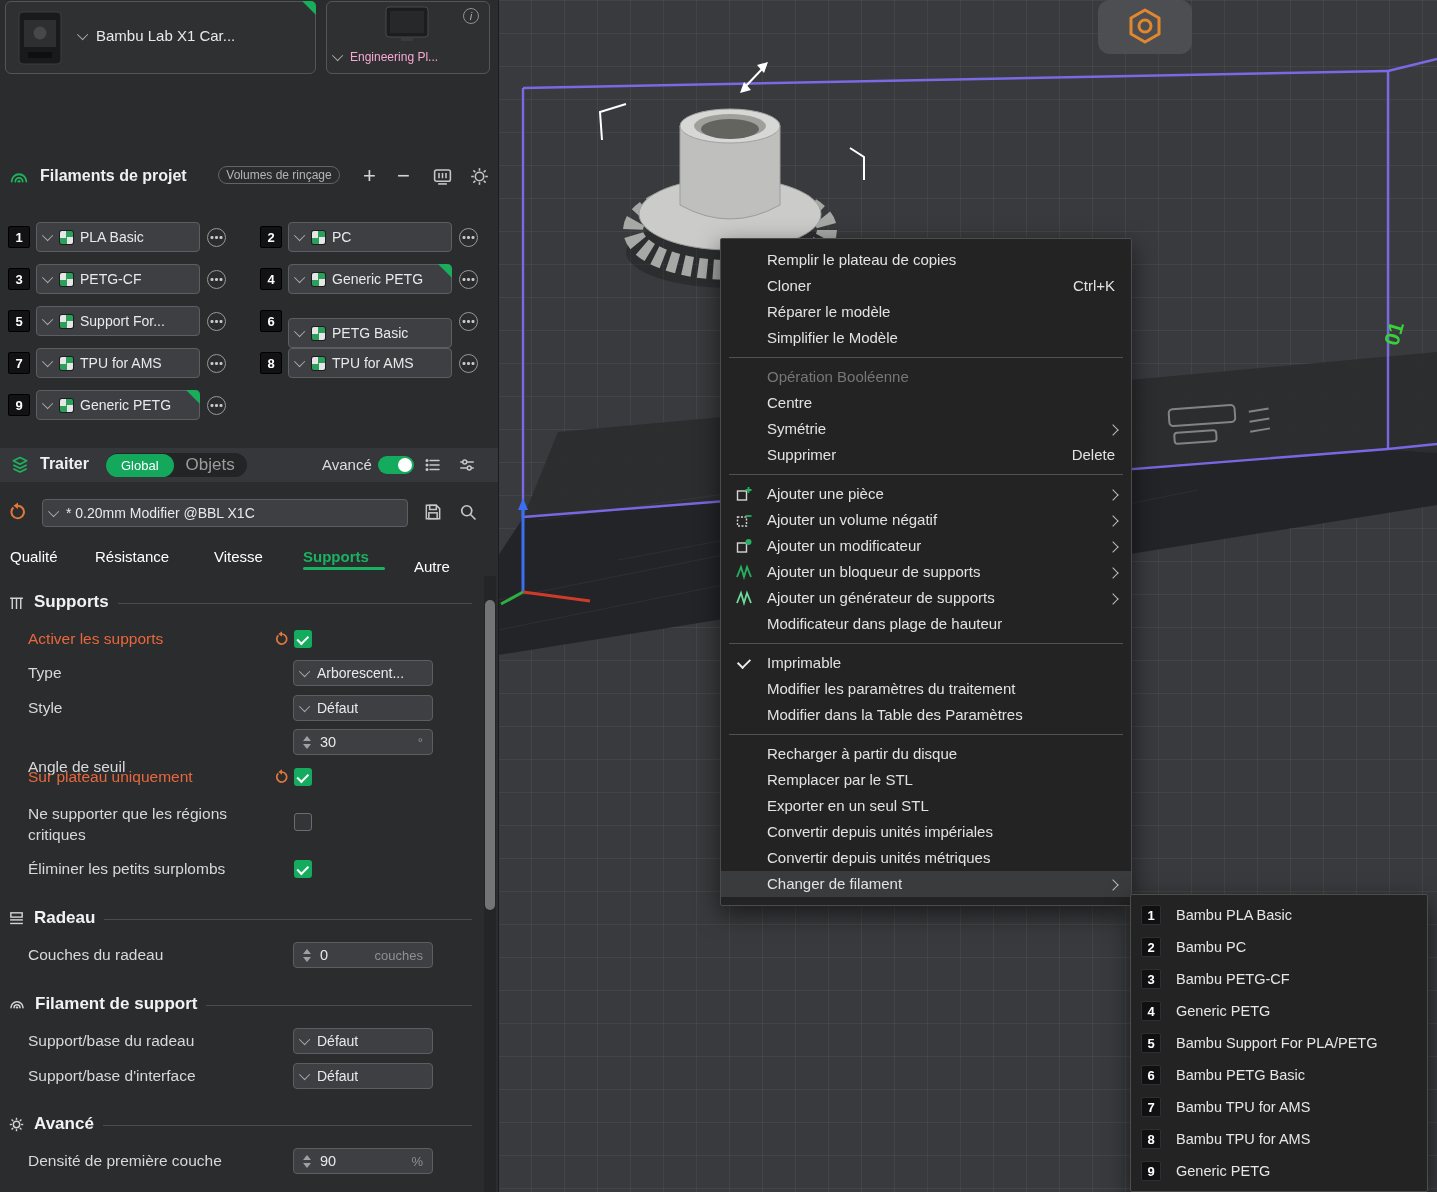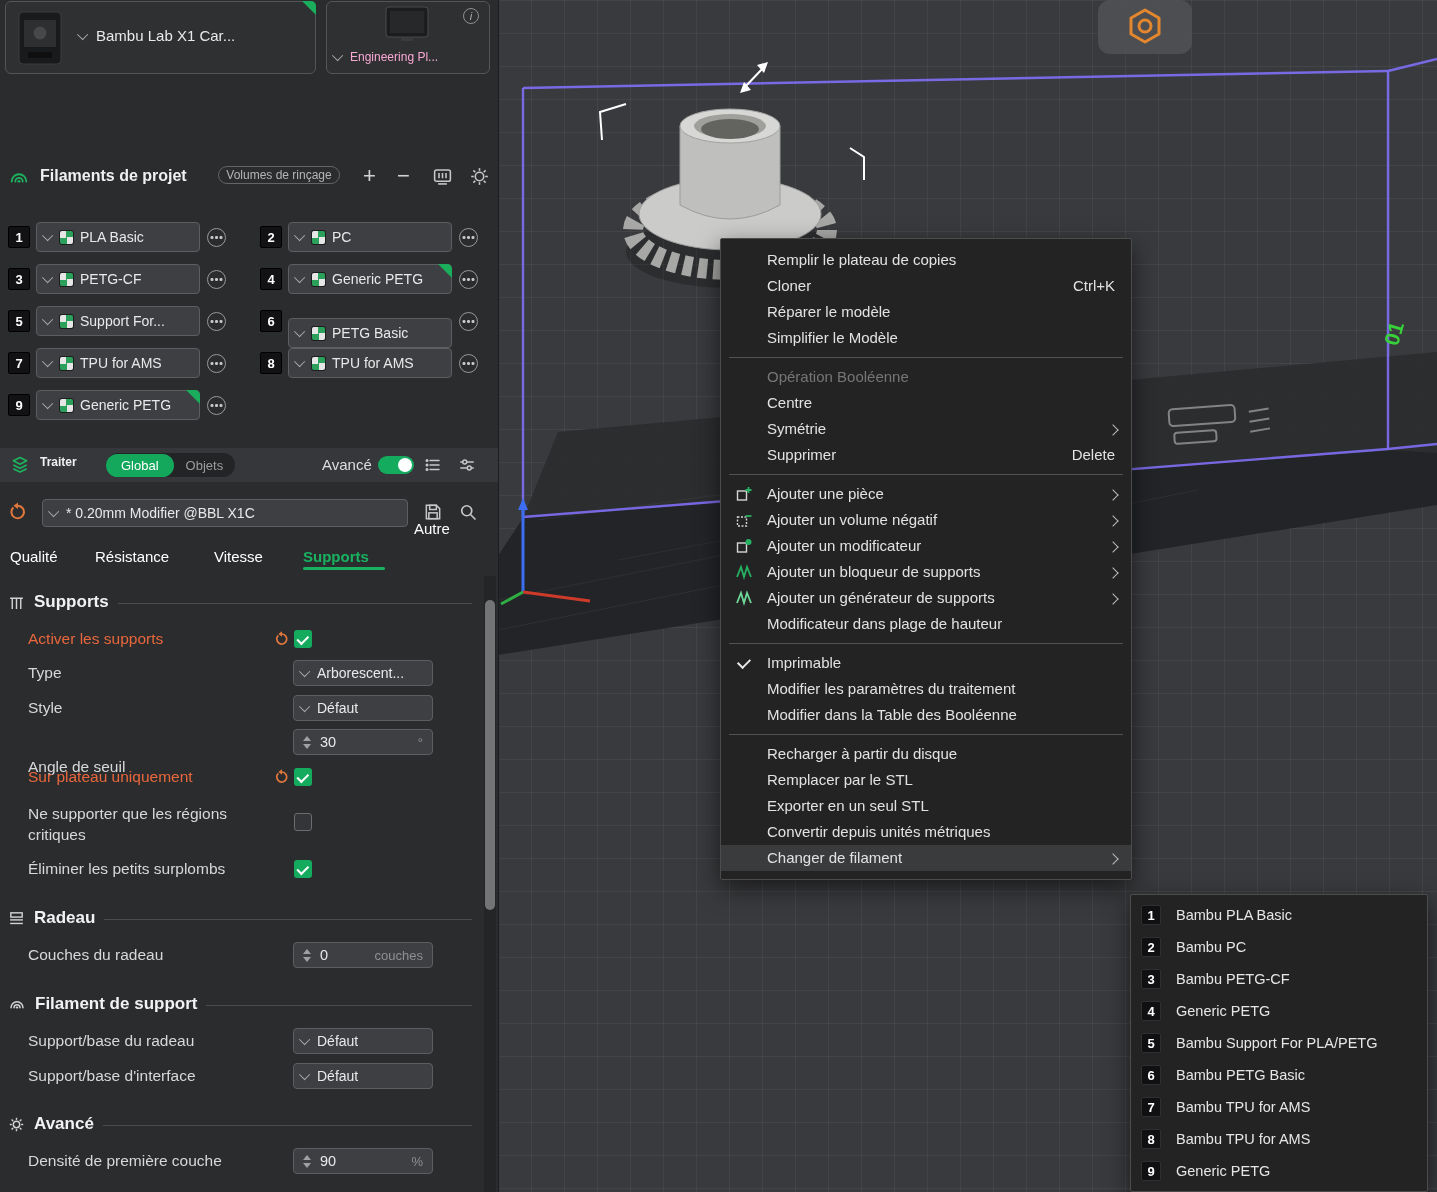--- a/index.html
+++ b/index.html
@@ -228,7 +228,7 @@
           <path d="M4 16.5l8 4 8-4"></path>
       </g>
     </svg>
-    <span class="abs" style="left:40px;top:7px;font-size:12px;font-weight:bold;color:#f0f0f1">Traiter</span>
+    <span class="abs" style="left:40px;top:7px;font-size:16px;font-weight:bold;color:#f0f0f1">Traiter</span>
     <div class="seg" style="left:106px;top:5px">
       <span class="on">Global</span>
       <span class="off">Objets</span>

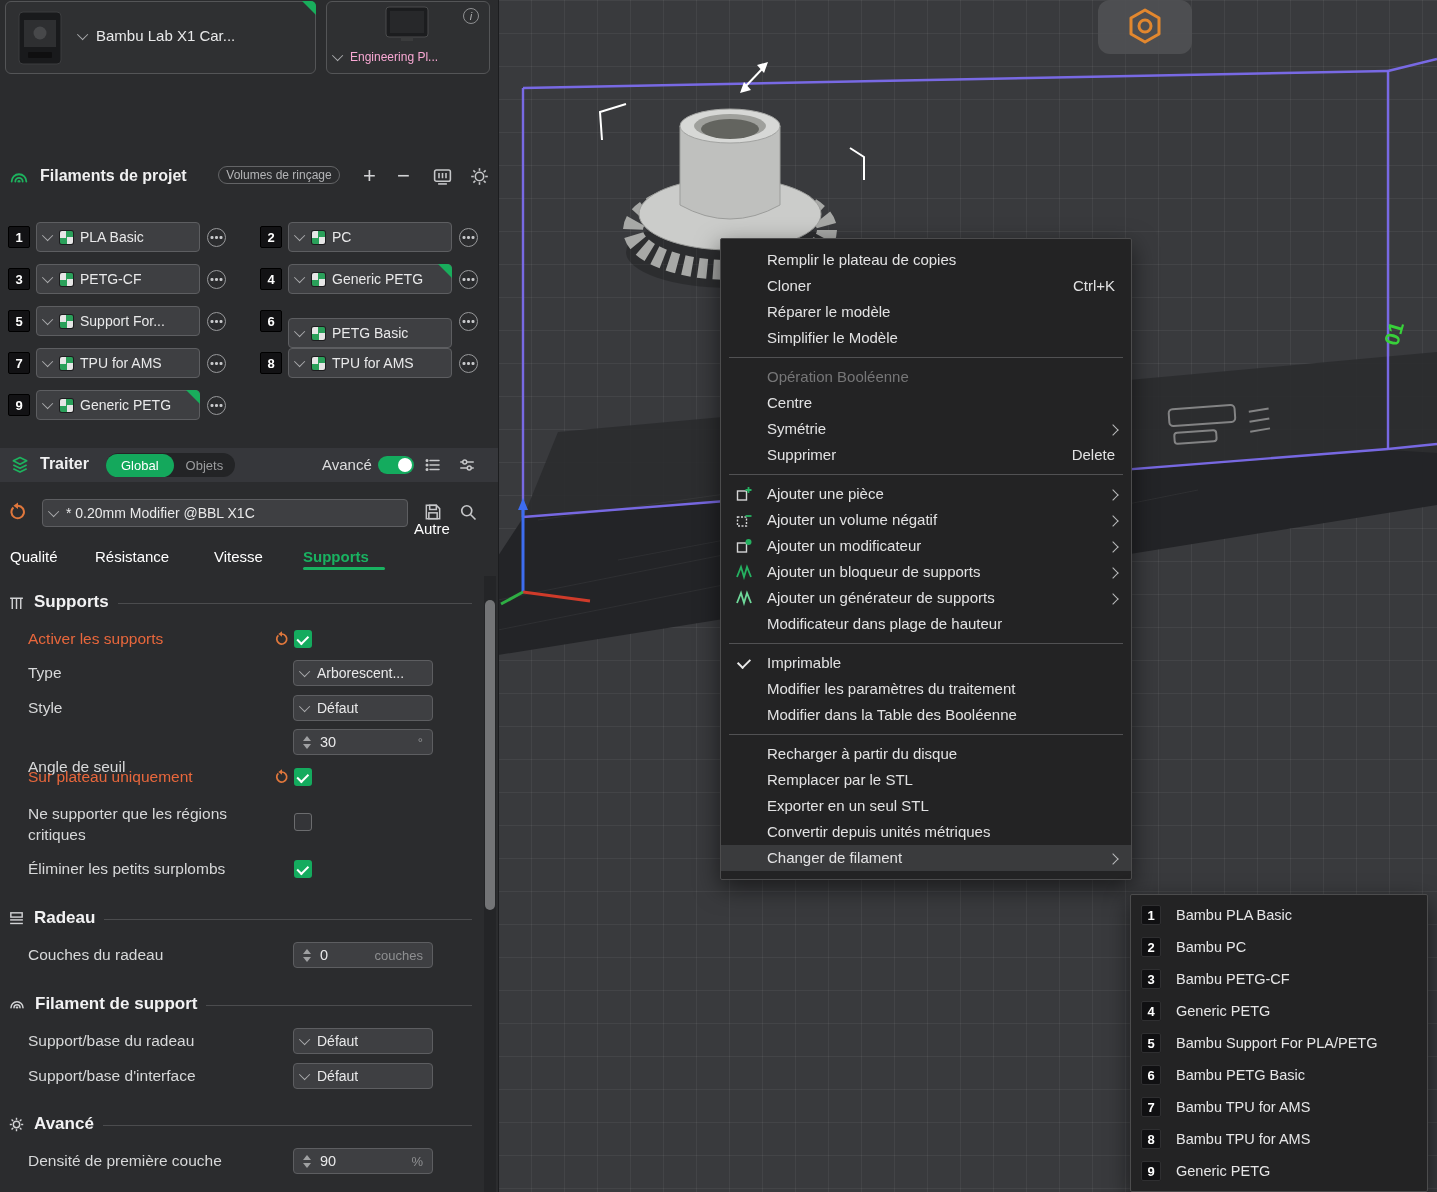--- a/index.html
+++ b/index.html
@@ -38,7 +38,7 @@
   .toolglyph{position:absolute;color:#d2d3d5;font-size:22px;line-height:22px}
   .seg{position:absolute;background:#232426;border-radius:12px;display:flex;align-items:center;height:24px}
   .seg .on{background:#14a85c;color:#fff;border-radius:12px;font-size:13px;padding:4px 15px}
-  .seg .off{color:#9b9c9e;font-size:13px;padding:8px 12px}
+  .seg .off{color:#9b9c9e;font-size:17px;padding:8px 12px}
   .tog{position:absolute;width:36px;height:18px;border-radius:9px;background:#14ab5e}
   .tog::after{content:"";position:absolute;right:2px;top:2px;width:14px;height:14px;border-radius:50%;background:#fff}
   .tab{position:absolute;font-size:15px;color:#ffffff}

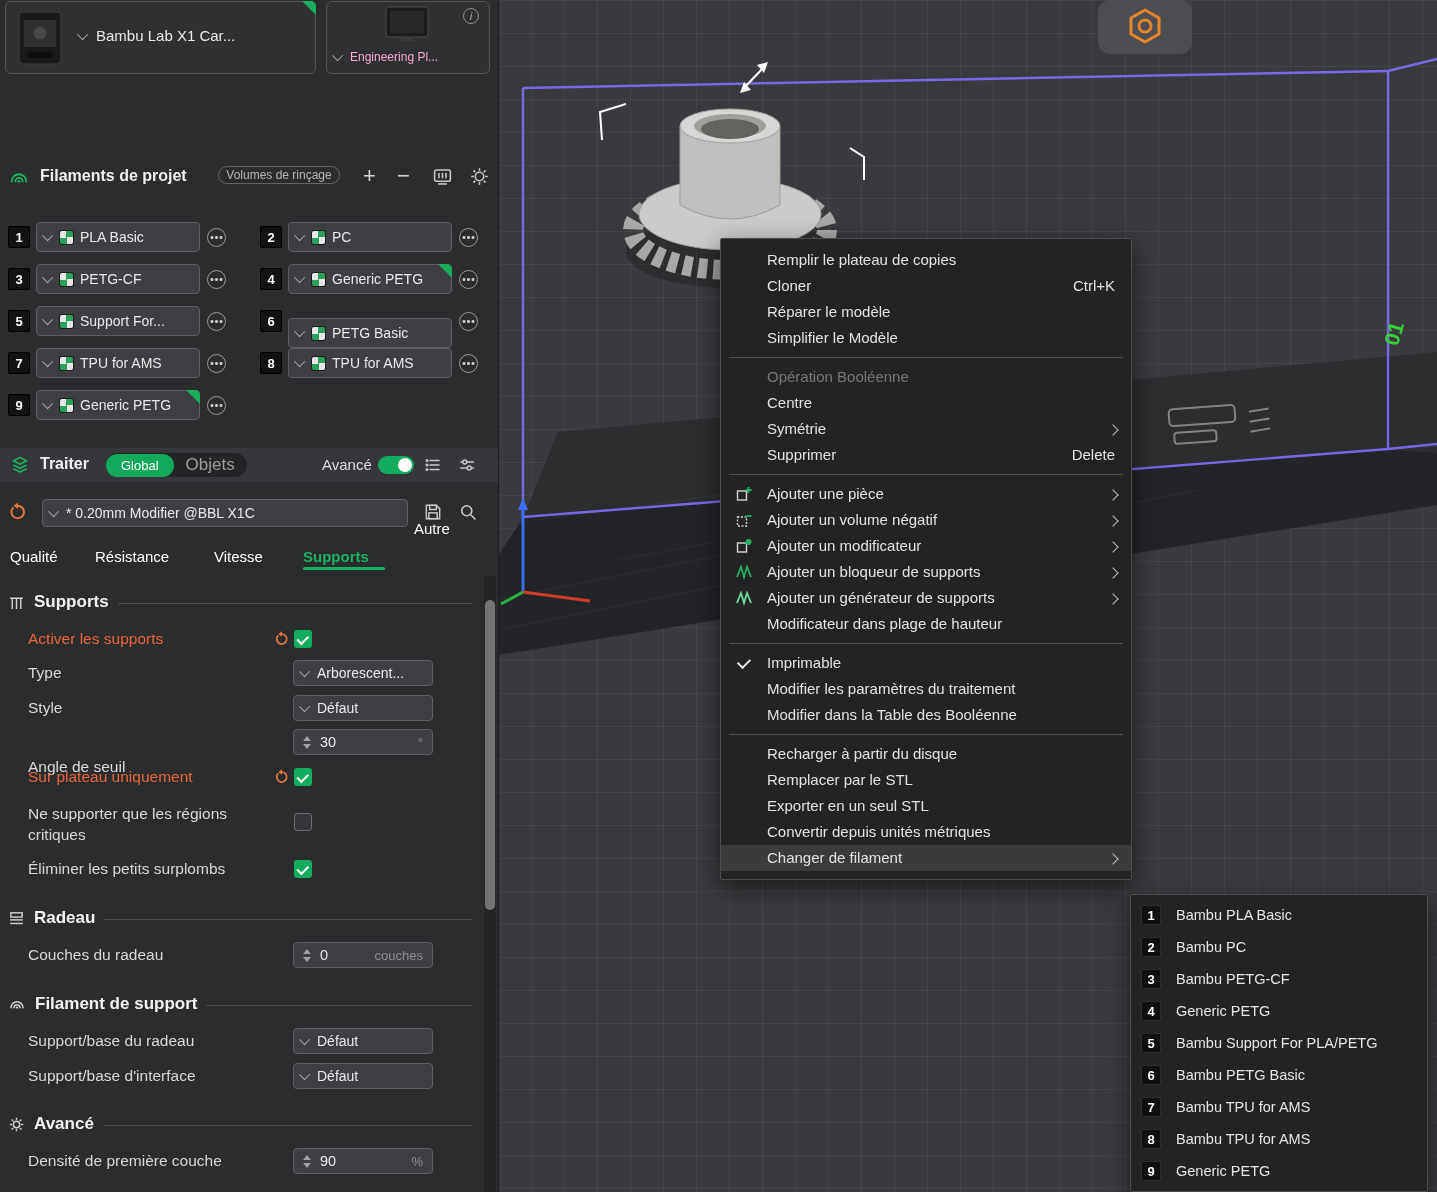--- a/index.html
+++ b/index.html
@@ -281,7 +281,7 @@
   <span class="tab" style="left:95px;top:548px">Résistance</span>
   <span class="tab" style="left:214px;top:548px">Vitesse</span>
   <span class="tab active" style="left:303px;top:548px">Supports</span>
-  <span class="tab" style="left:414px;top:520px">Autre</span>
+  <span class="tab" style="left:414px;top:558px">Autre</span>
   <div class="tabline" style="left:303px;top:567px;width:82px"></div>
 
   <div class="sec" style="top:591px">

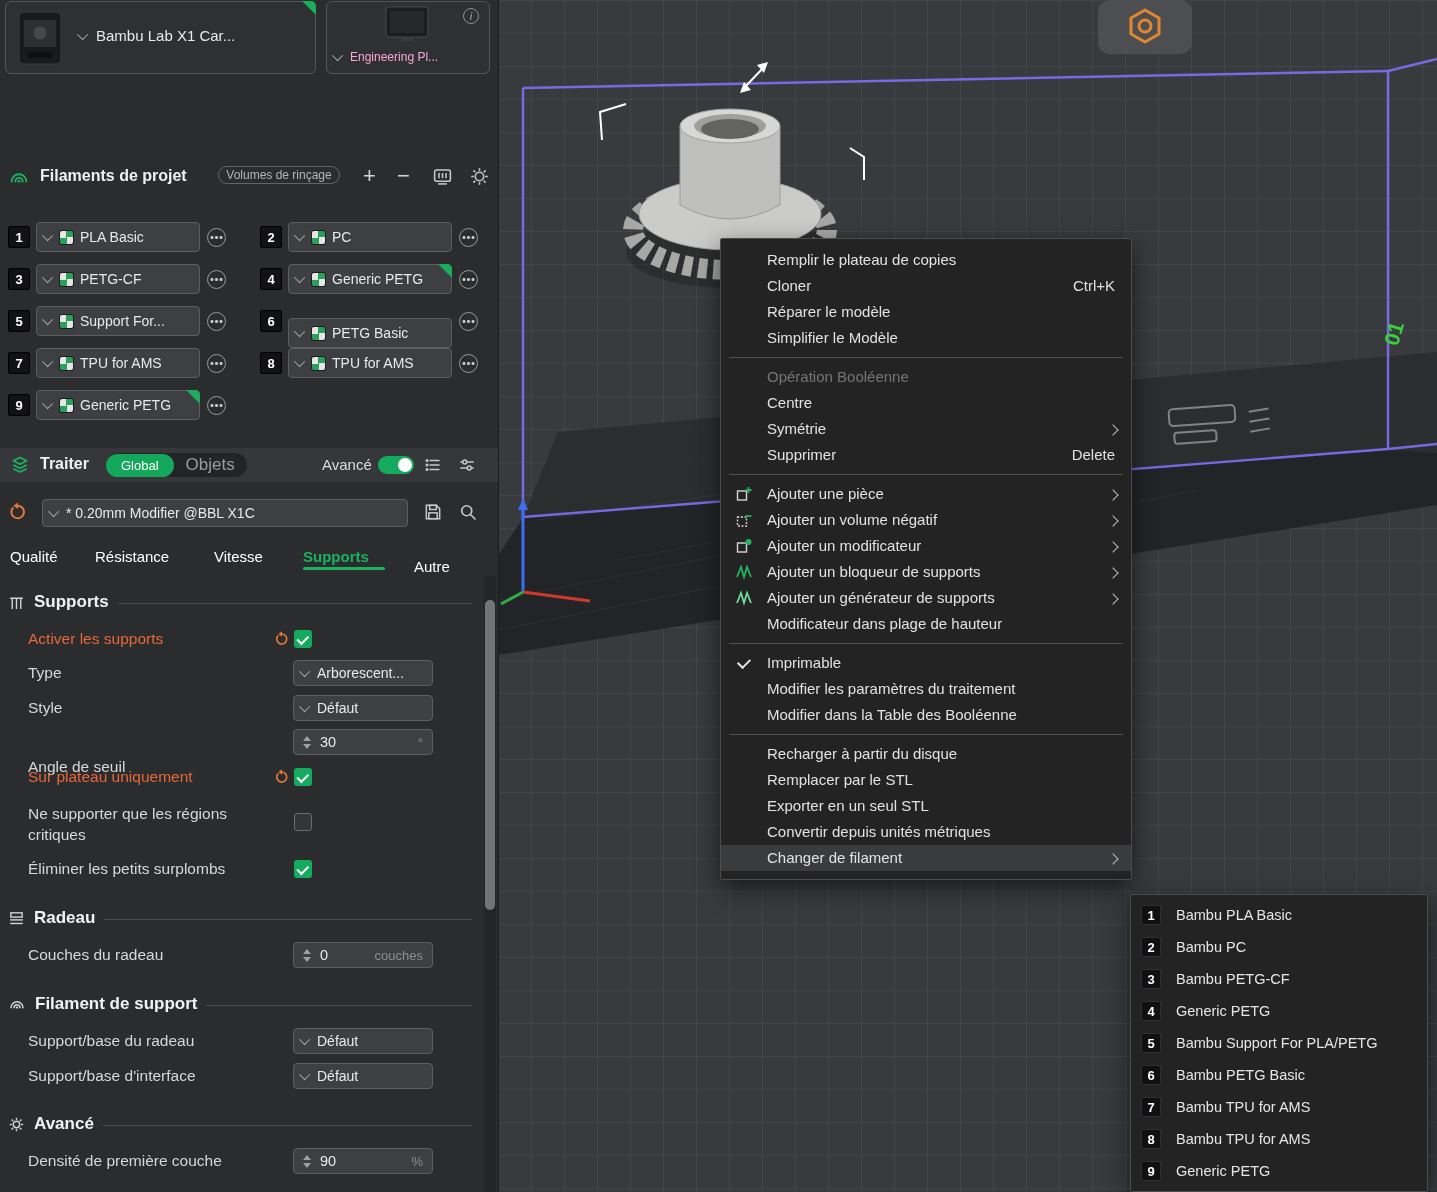--- a/index.html
+++ b/index.html
@@ -518,7 +518,7 @@
   <div class="msep"></div>
   <div class="mi"><span class="chk"></span><span>Imprimable</span></div>
   <div class="mi"><span>Modifier les paramètres du traitement</span></div>
-  <div class="mi"><span>Modifier dans la Table des Booléenne</span></div>
+  <div class="mi"><span>Modifier dans la Table des Paramètres</span></div>
   <div class="msep"></div>
   <div class="mi"><span>Recharger à partir du disque</span></div>
   <div class="mi"><span>Remplacer par le STL</span></div>

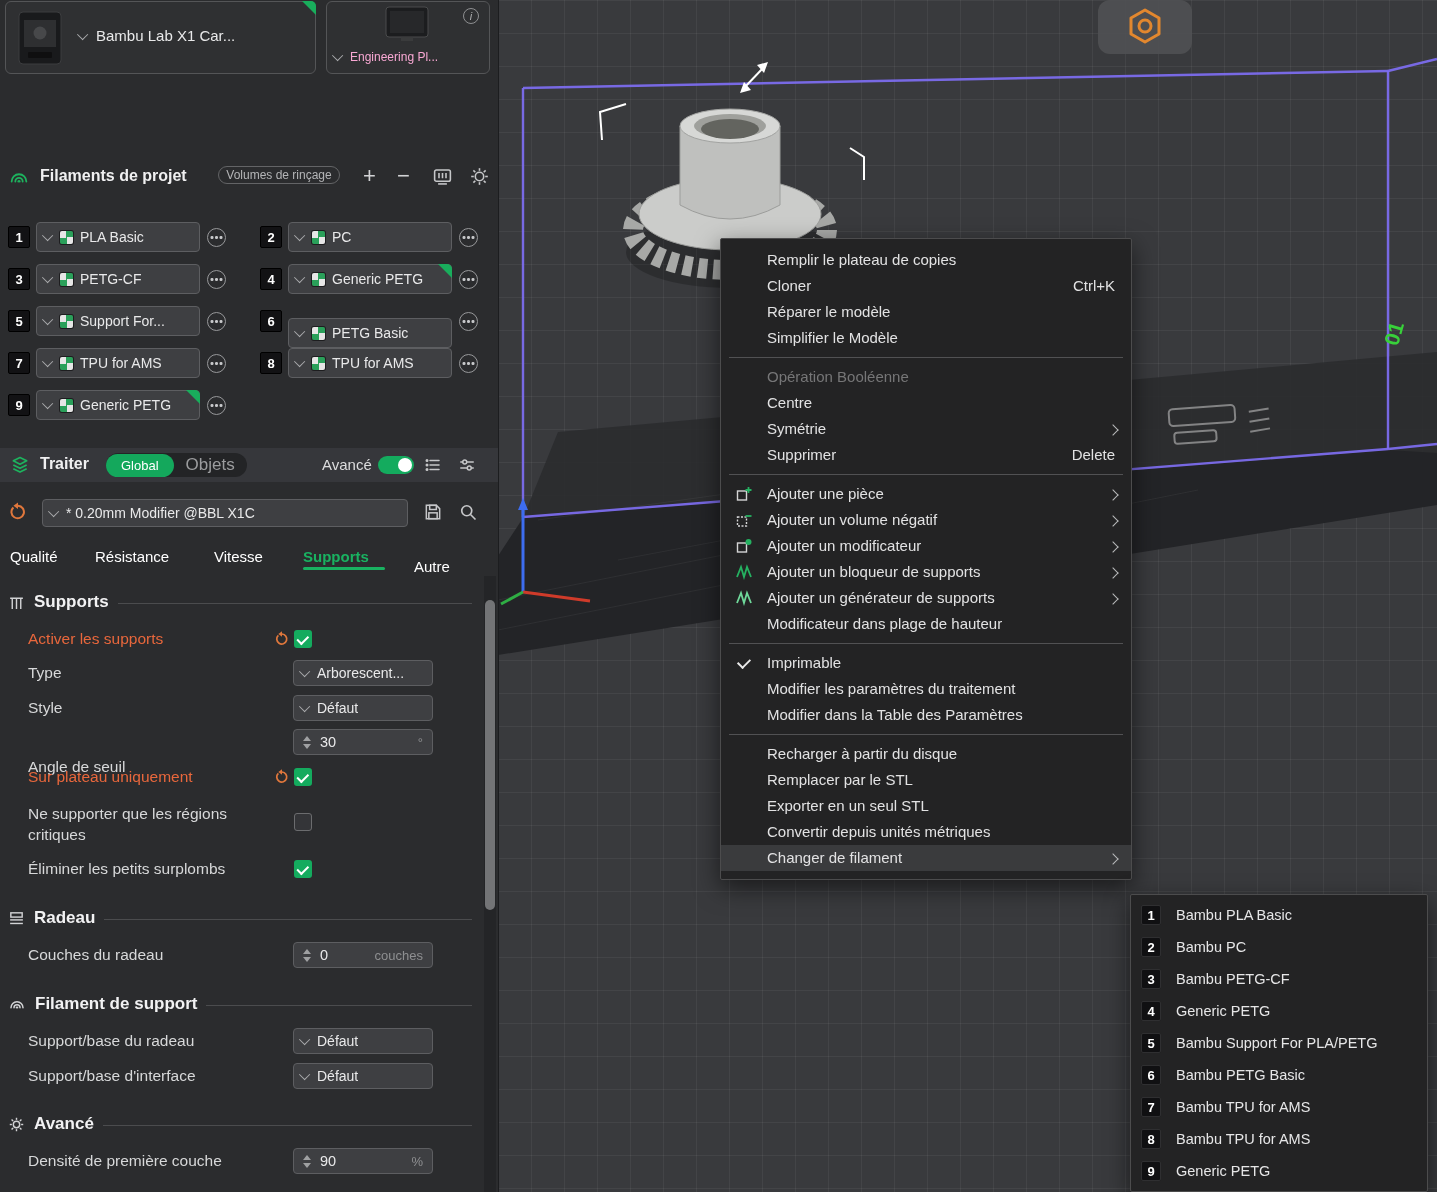--- a/index.html
+++ b/index.html
@@ -523,6 +523,7 @@
   <div class="mi"><span>Recharger à partir du disque</span></div>
   <div class="mi"><span>Remplacer par le STL</span></div>
   <div class="mi"><span>Exporter en un seul STL</span></div>
+  <div class="mi"><span>Convertir depuis unités impériales</span></div>
   <div class="mi"><span>Convertir depuis unités métriques</span></div>
   <div class="mi hl"><span>Changer de filament</span><span class="sub"></span></div>
 </div>

